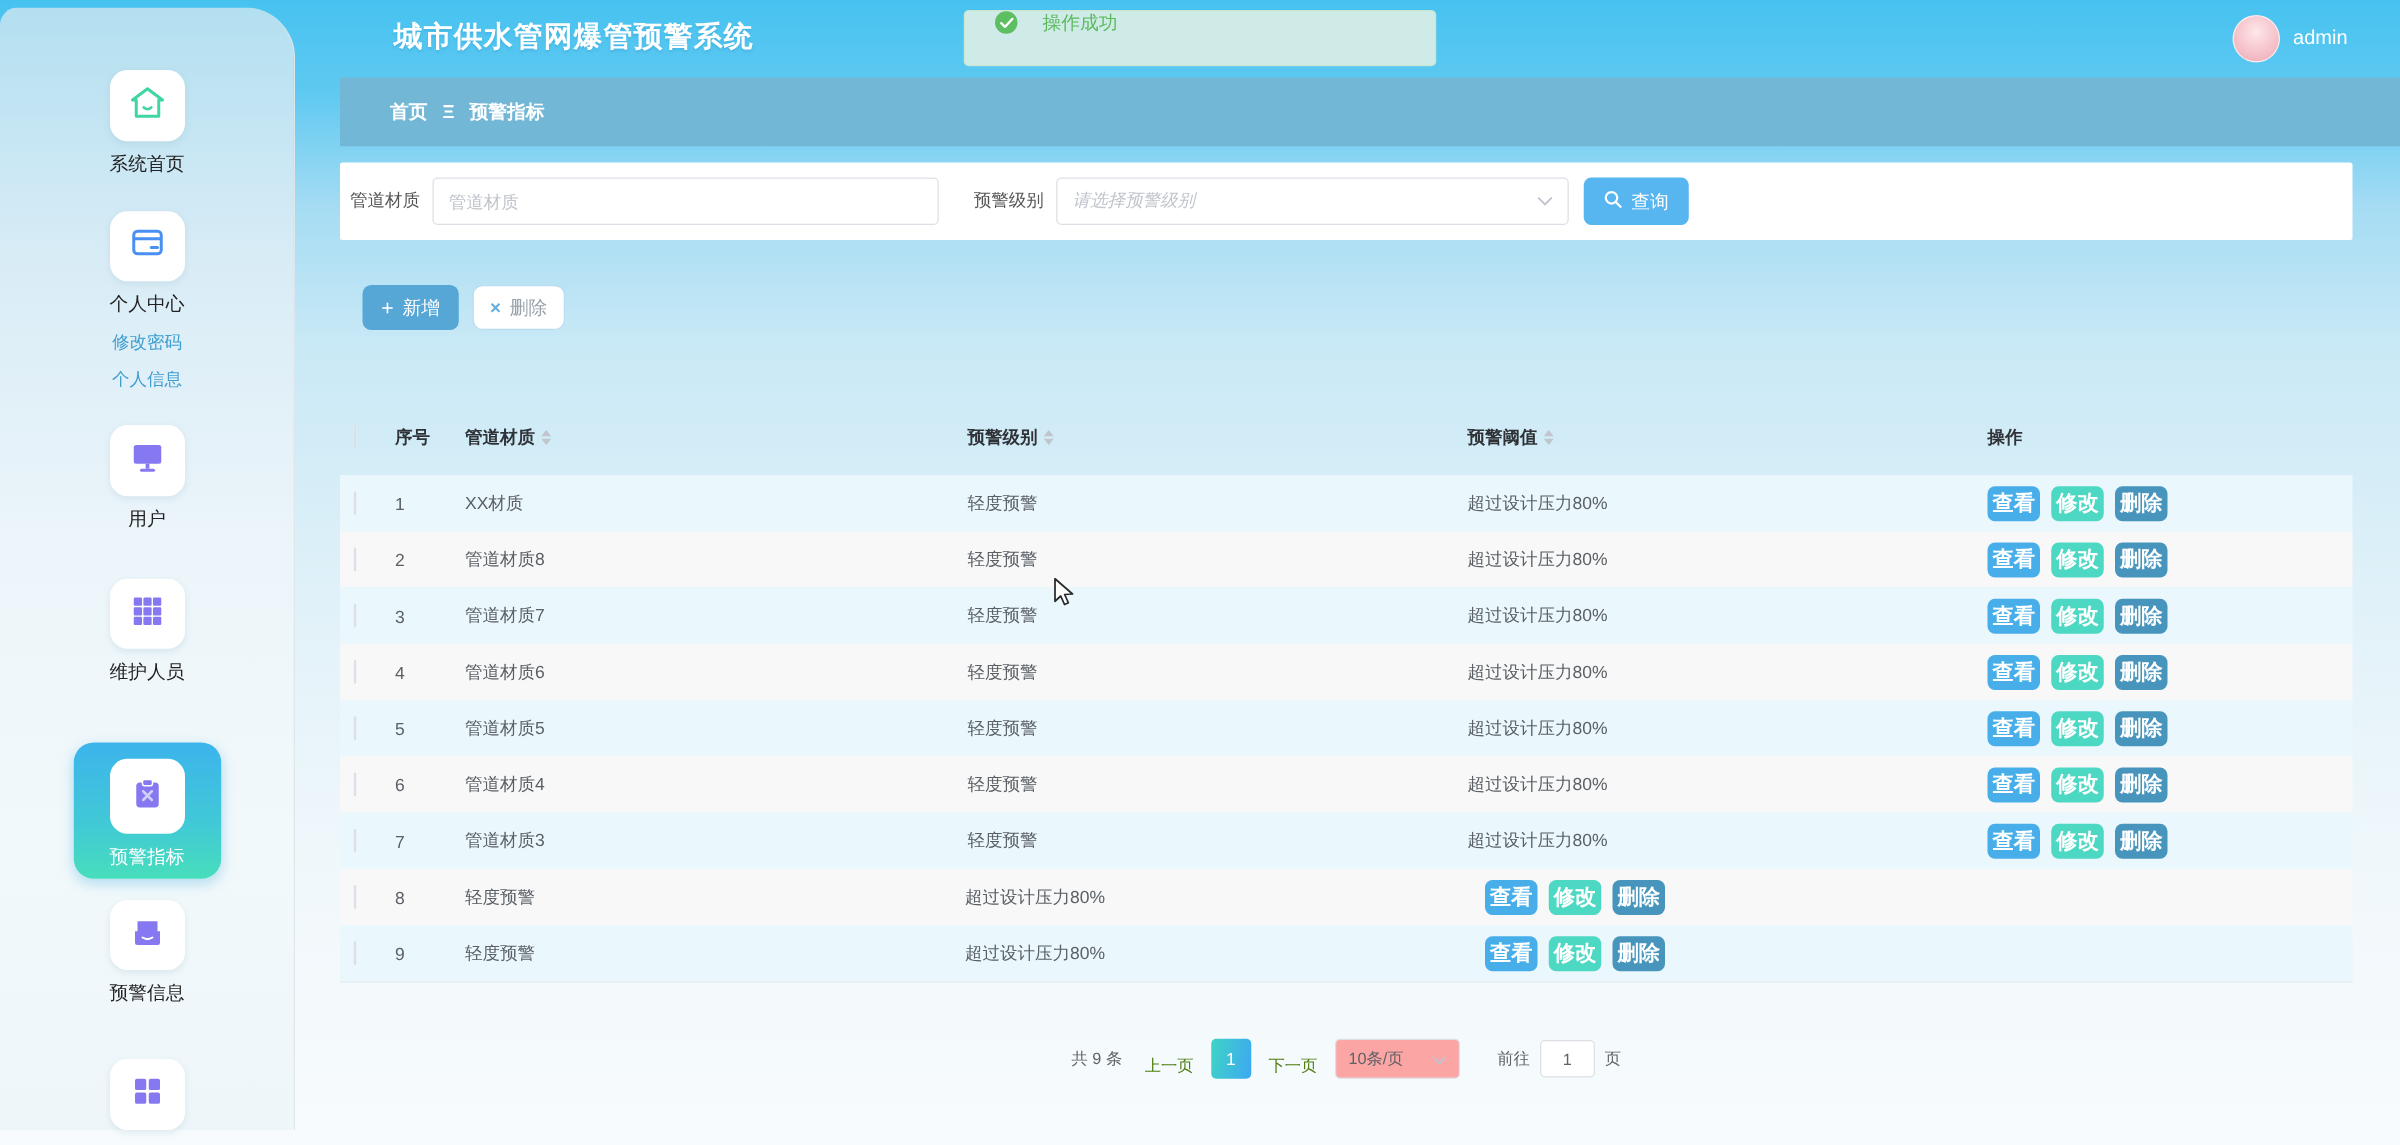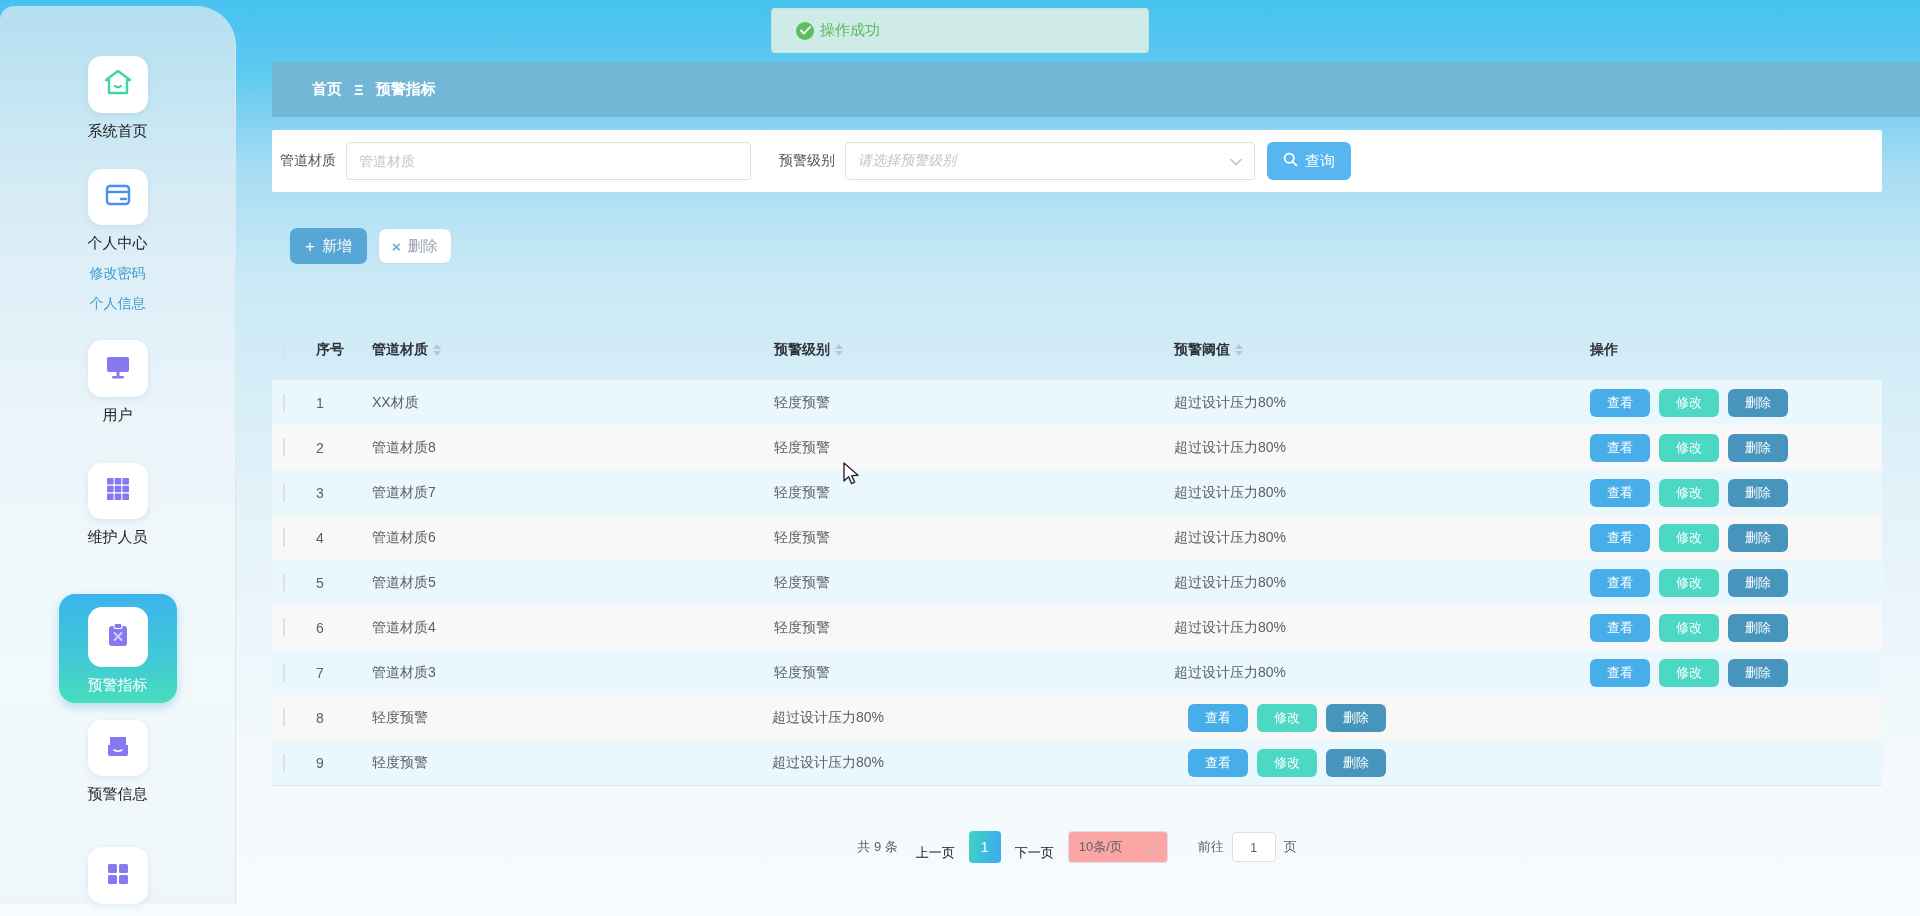--- a/index.html
+++ b/index.html
@@ -205,6 +205,13 @@
 
 <div class="main">
 
+  <div class="topbar">
+    <div class="app-title">城市供水管网爆管预警系统</div>
+    <div class="user-box">
+      <div class="avatar"></div>
+      <span class="user-name">admin</span>
+    </div>
+  </div>
 
   <div class="toast">
     <span class="check-circle">

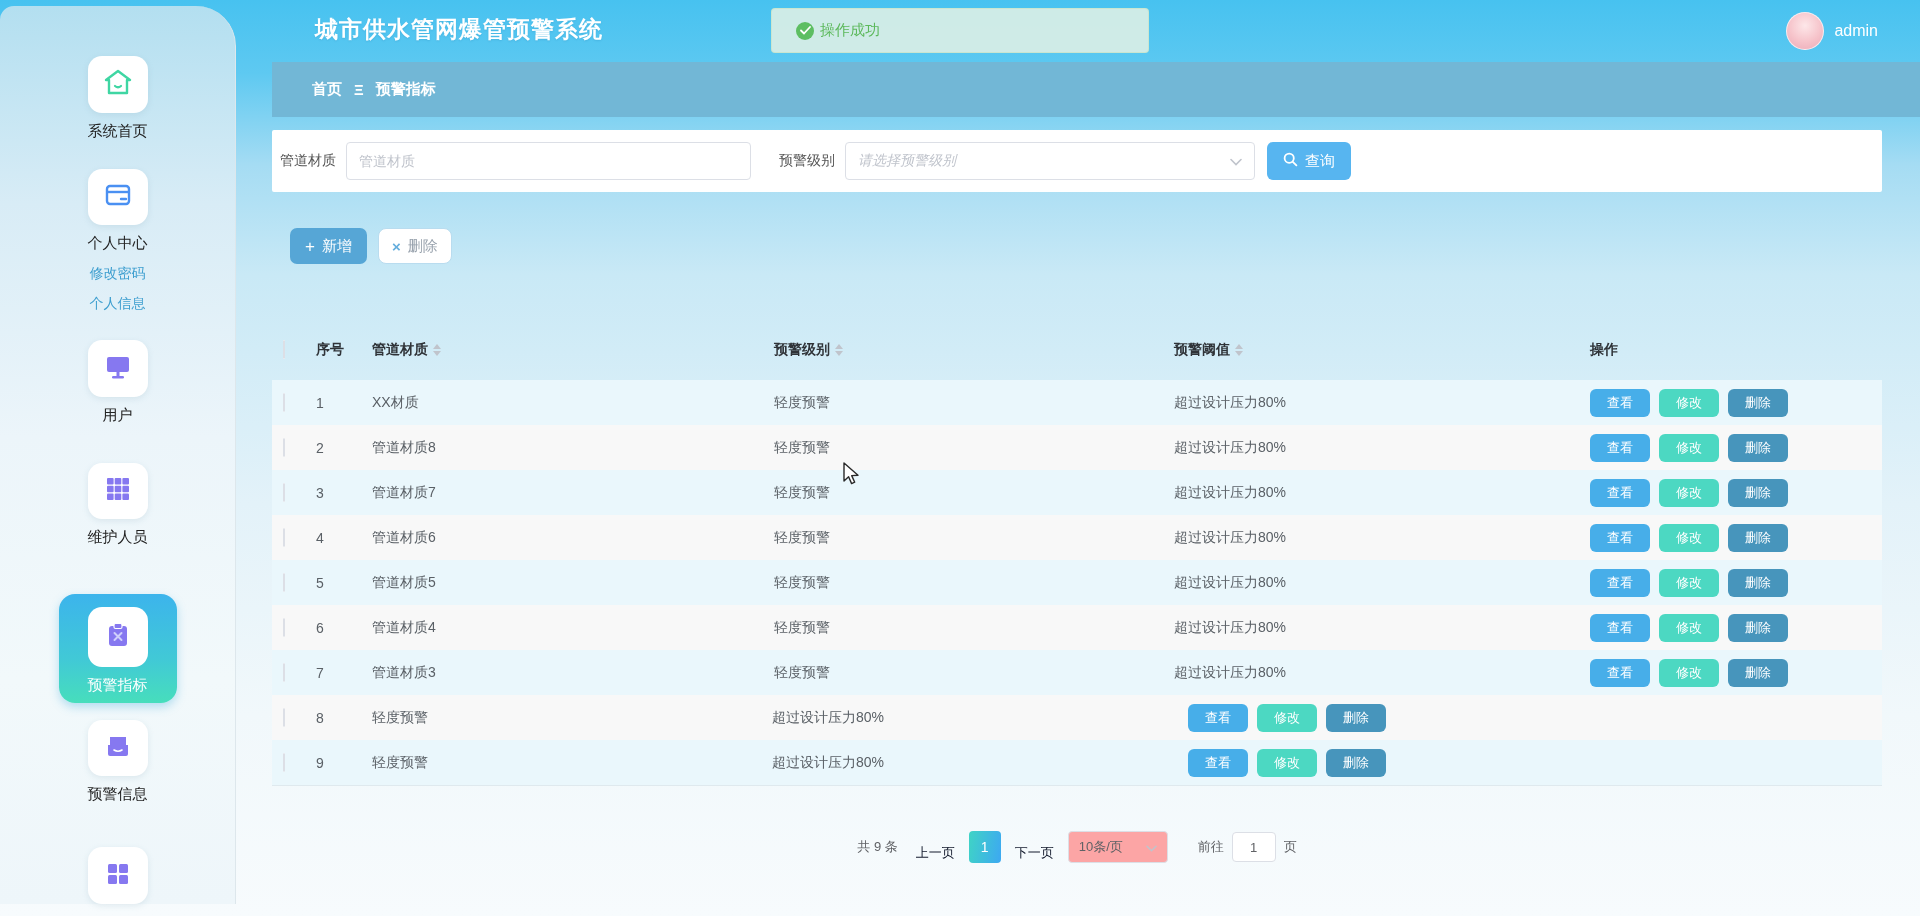--- a/index.html
+++ b/index.html
@@ -39,7 +39,7 @@
 
   .toast { position:absolute; left:535px; top:8px; width:378px; height:45px;
     background:rgba(224,240,229,.88); border:1px solid rgba(200,228,205,.9); border-radius:4px;
-    display:flex; align-items:center; padding-left:24px; gap:6px; }
+    display:flex; padding-left:24px; gap:20px; }
   .toast-text { color:#5cb95c; font-size:15px; }
   .check-circle { width:18px; height:18px; border-radius:50%; background:#5dbe62;
     display:flex; align-items:center; justify-content:center; }

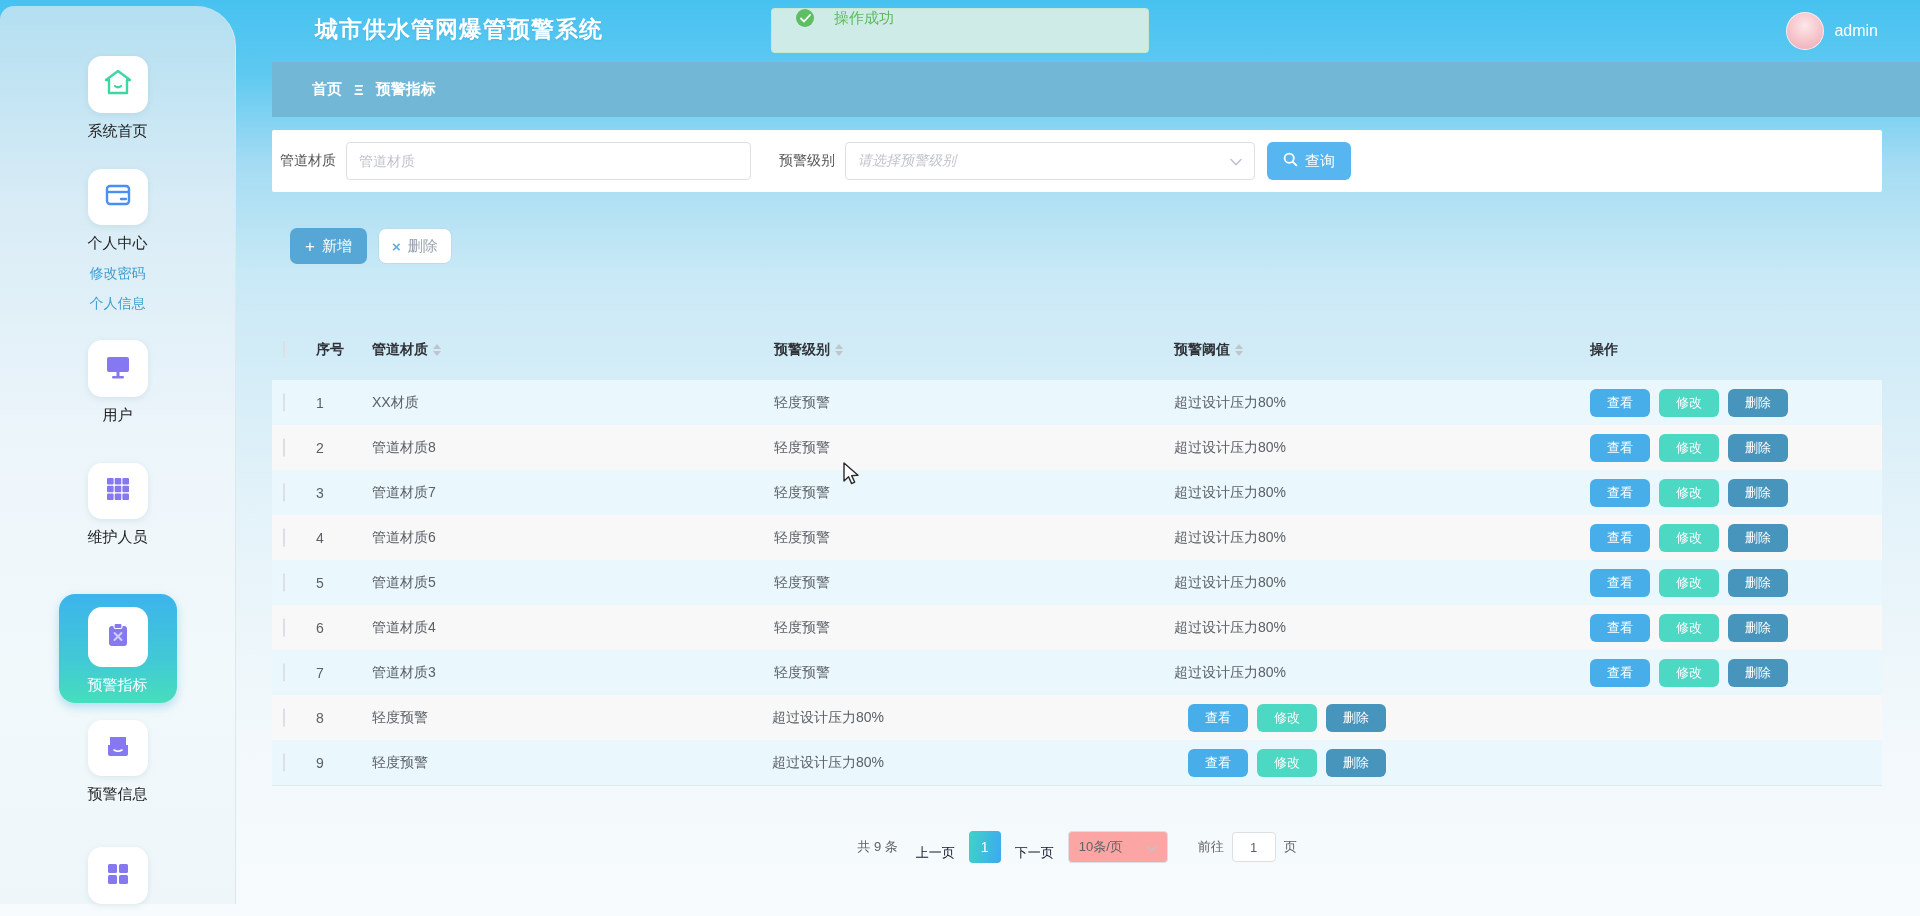--- a/index.html
+++ b/index.html
@@ -92,7 +92,7 @@
   .carets .up { border-bottom:5px solid #c0c4cc; }
   .carets .dn { border-top:5px solid #c0c4cc; }
   .row-btns { display:flex; gap:9px; }
-  .rb { width:60px; height:28px; border:none; border-radius:6px; color:#fff; font-size:13px; cursor:pointer; }
+  .rb { width:42px; height:28px; border:none; border-radius:6px; color:#fff; font-size:17px; cursor:pointer;font-weight:bold; }
   .rb.view { background:#47aee9; }
   .rb.edit { background:#4cd8c2; }
   .rb.del  { background:#4795bc; }

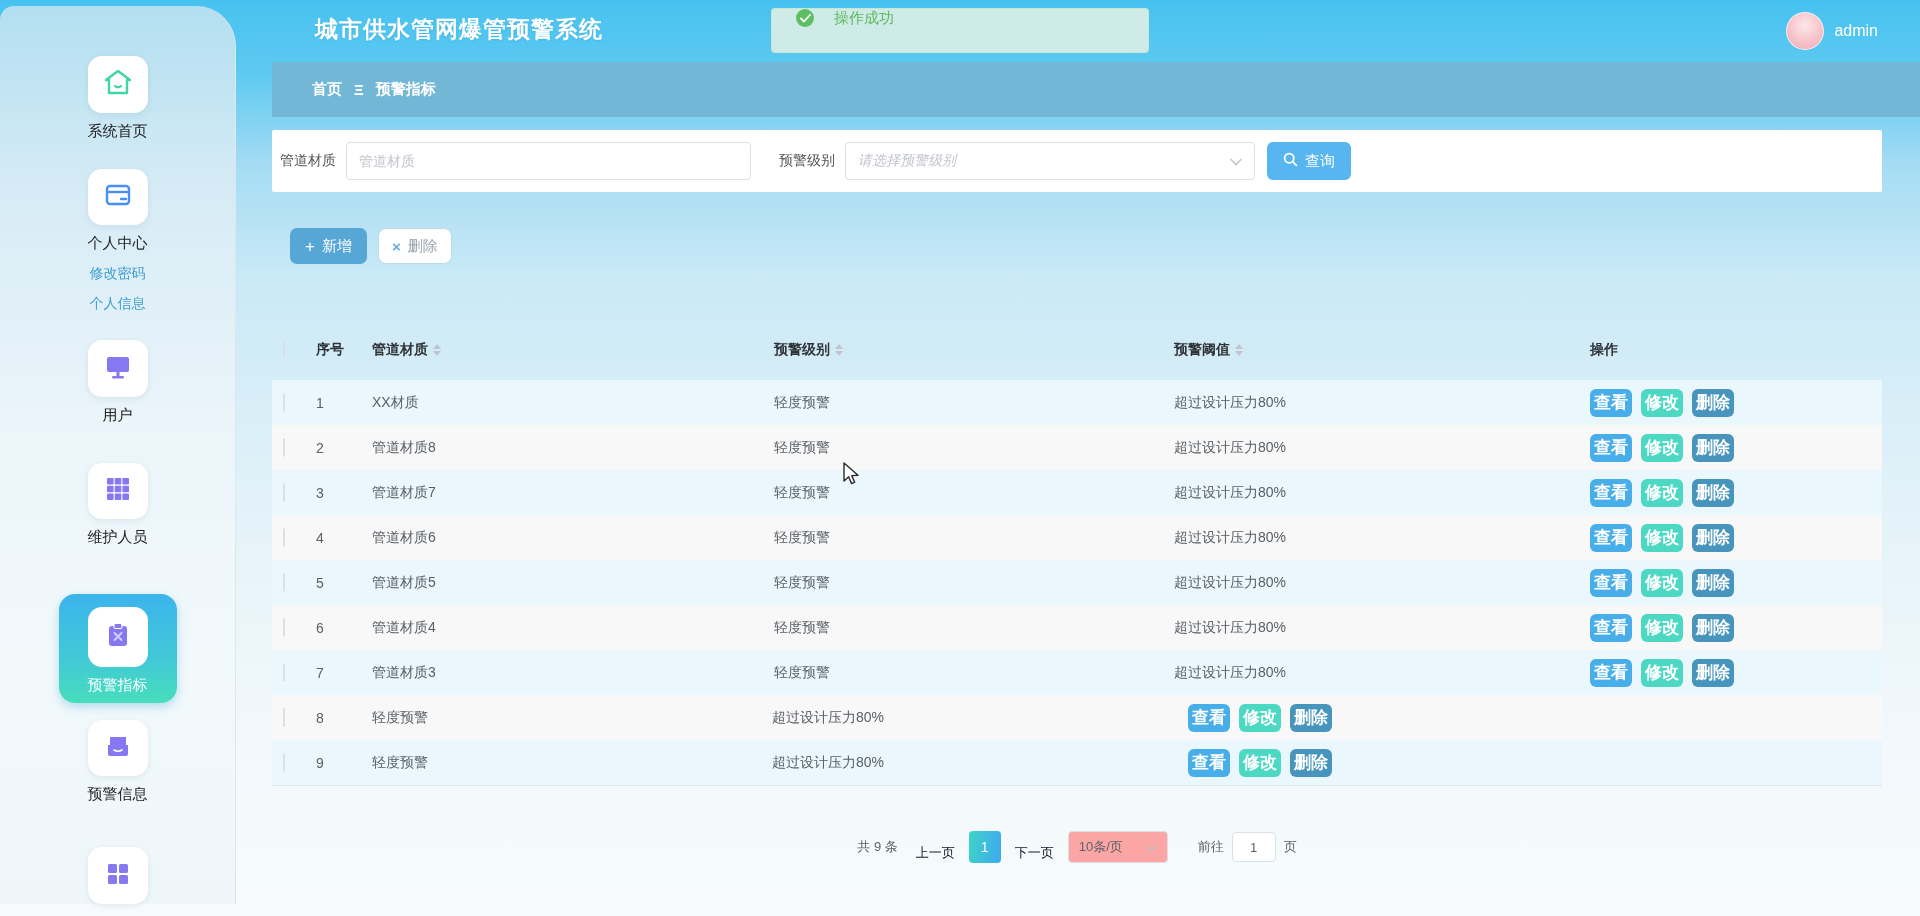--- a/index.html
+++ b/index.html
@@ -100,7 +100,7 @@
   .pagination { margin-top:45px; display:flex; align-items:center; justify-content:center;
     gap:14px; font-size:13px; color:#606266; }
   .pg-total { margin-right:4px; }
-  .pg-dis { color:#0f172a; cursor:default;margin-top:12px; }
+  .pg-dis { color:#4d7c0f; cursor:default;margin-top:12px; }
   .pg-page { width:32px; height:32px; border-radius:4px; color:#fff; font-size:14px;
     display:flex; align-items:center; justify-content:center;
     background:linear-gradient(100deg,#3fd4c5 0%,#3da8f2 100%); cursor:pointer; }

